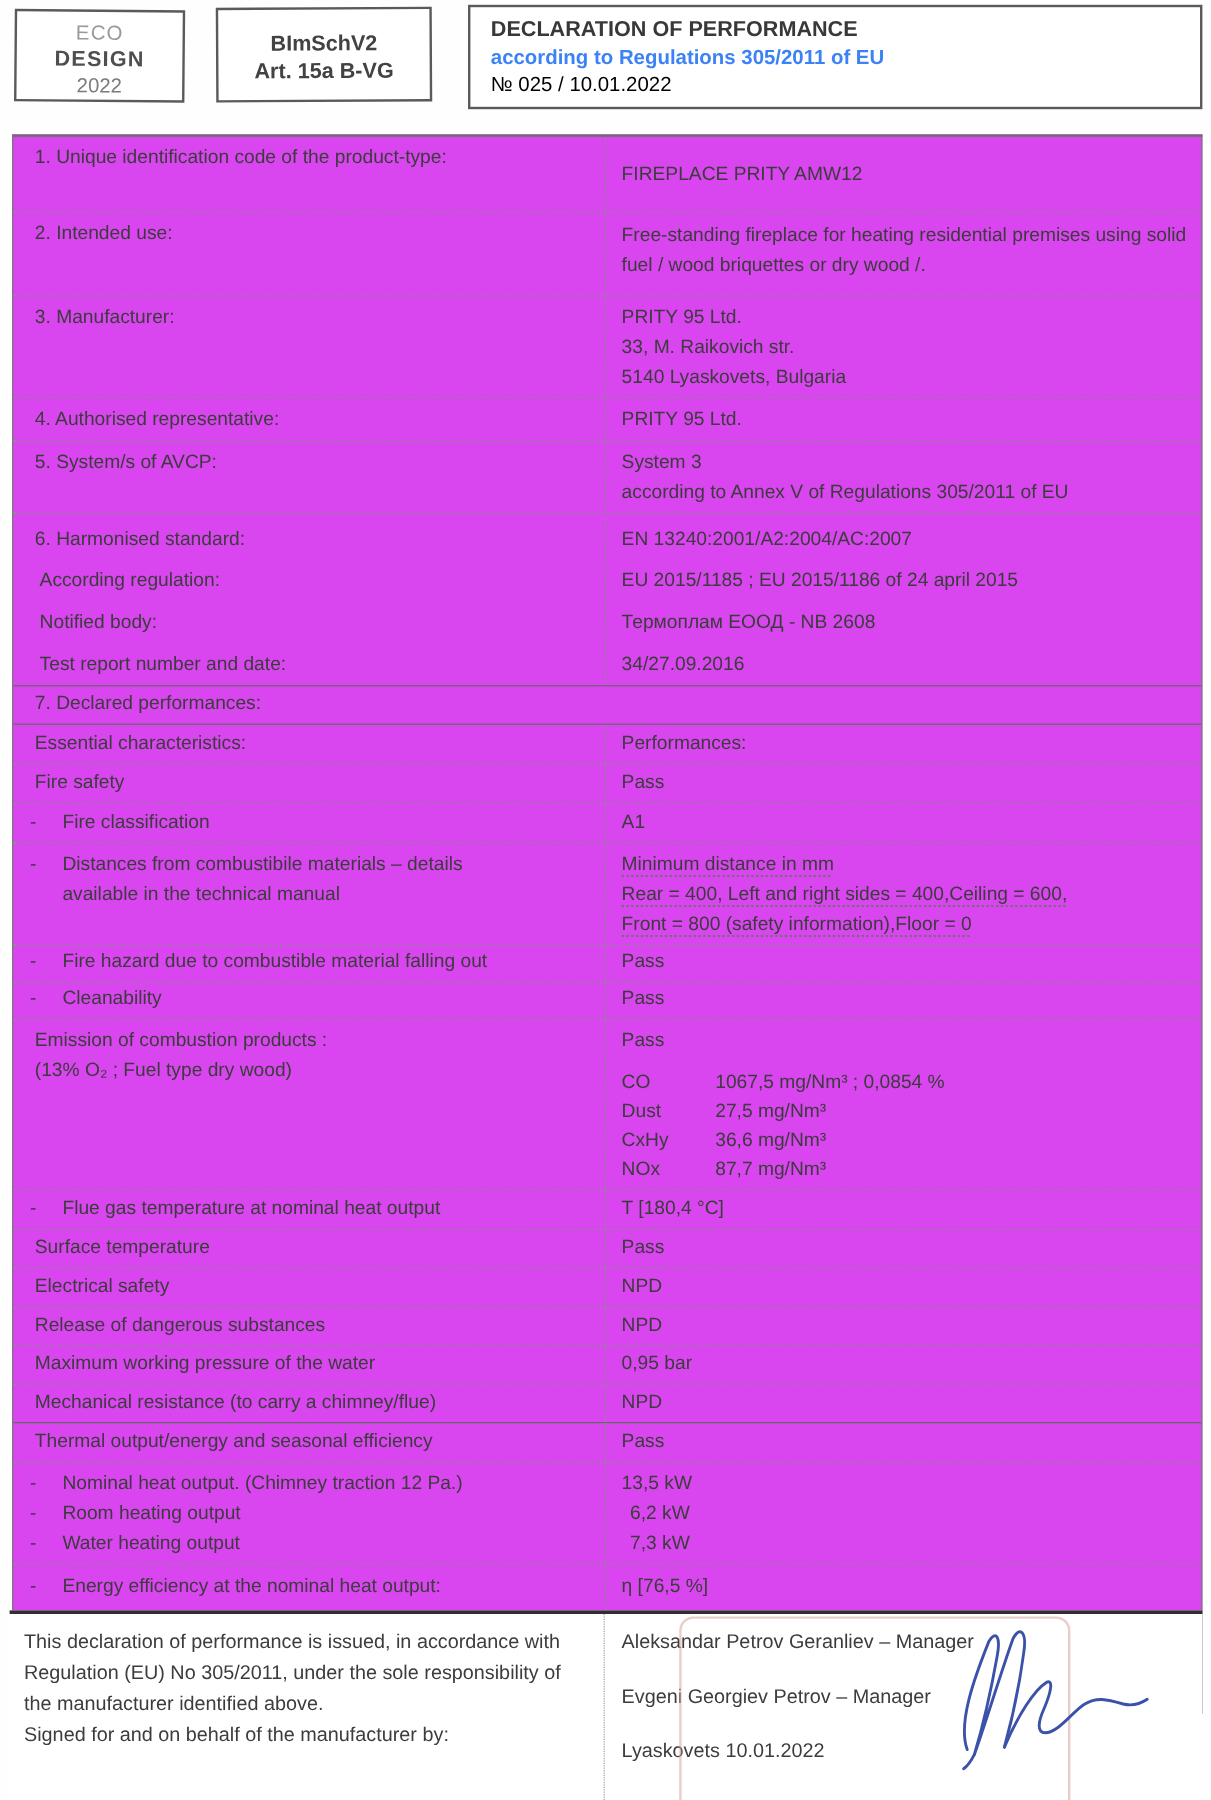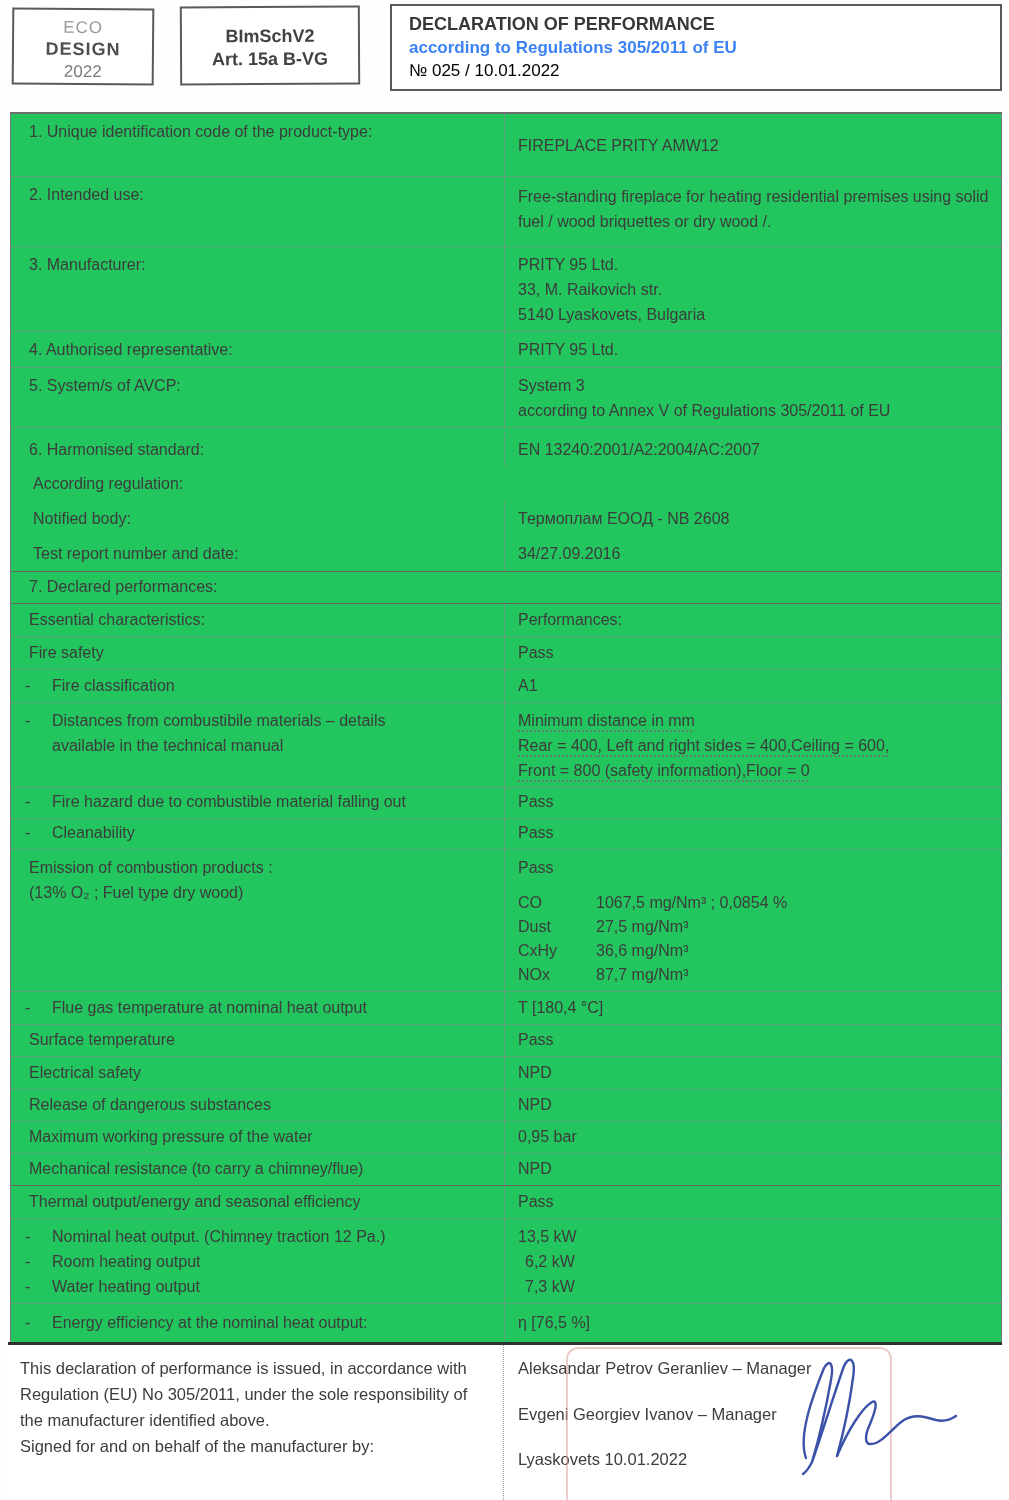--- a/index.html
+++ b/index.html
@@ -21,7 +21,7 @@
   .titlebox .t3 { font-size:17px; color:#000000; margin-top:3px; }
 
   
-  .tbl { position:absolute; left:10px; top:112px; width:992px; border:1px solid #767676; border-top:2px solid #6d6d6d; background:#22c55e; font-size:16px; }
+  .tbl { position:absolute; left:10px; top:112px; width:992px; border:1px solid #767676; border-top:2px solid #6d6d6d; background:#d946ef; font-size:16px; }
   .row { display:grid; grid-template-columns:493px 1fr; border-top:1px dotted #8b8b8b; }
   .row:first-child { border-top:none; }
   .row.st { border-top:1px solid #676767; }

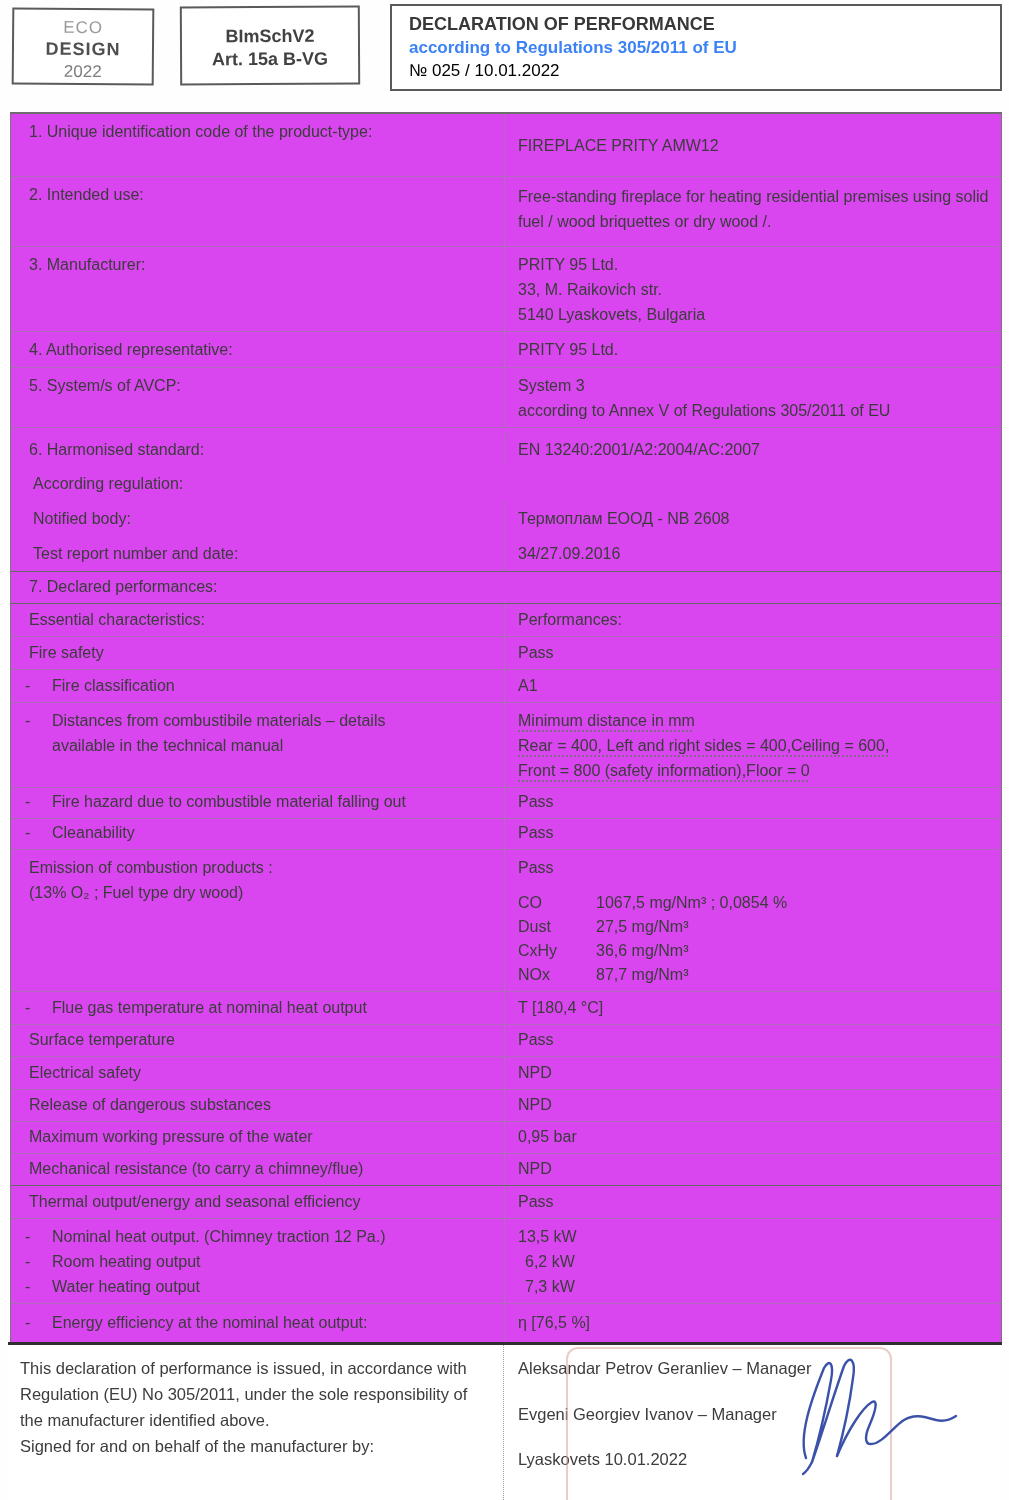--- a/index.html
+++ b/index.html
@@ -110,6 +110,7 @@
     </div>
     <div class="row" style="min-height:35px;border-top:none">
       <div class="cl indent">According regulation:</div>
+      <div class="cr">EU 2015/1185 ; EU 2015/1186 of 24 april 2015</div>
     </div>
     <div class="row" style="min-height:35px;border-top:none">
       <div class="cl indent">Notified body:</div>

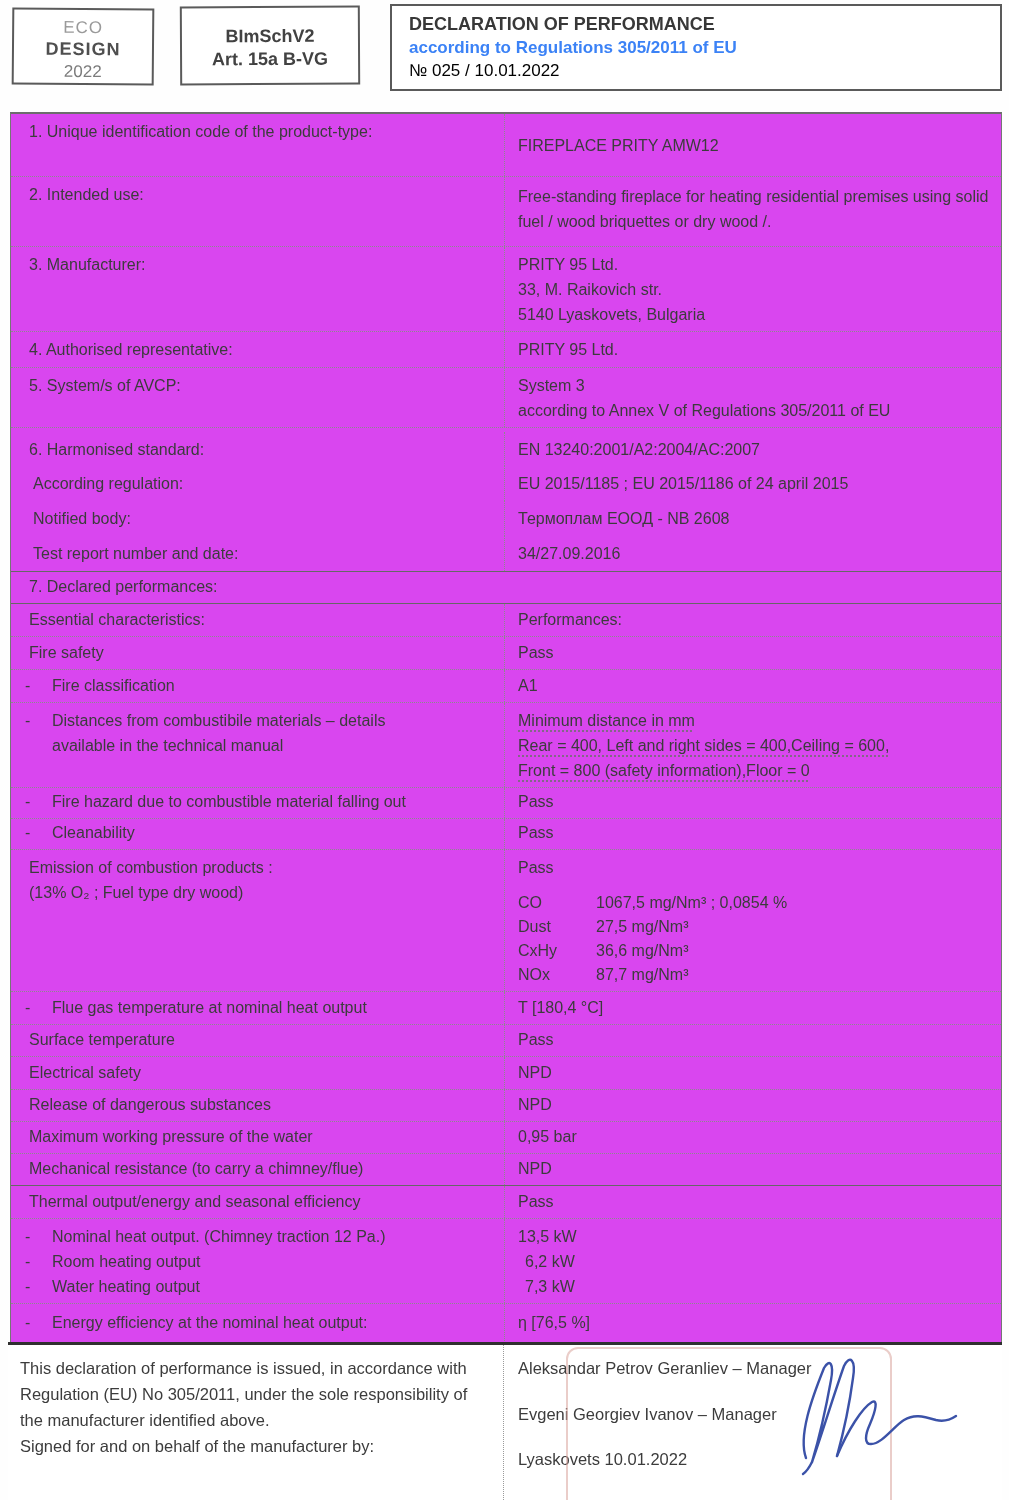--- a/index.html
+++ b/index.html
@@ -292,7 +292,7 @@
     </div>
     <div class="fr">
       <div class="s1">Aleksandar Petrov Geranliev – Manager</div>
-      <div class="s2">Evgeni Georgiev Ivanov – Manager</div>
+      <div class="s2">Evgeni Georgiev Petrov – Manager</div>
       <div class="s3">Lyaskovets 10.01.2022</div>
     </div>
   </div>

